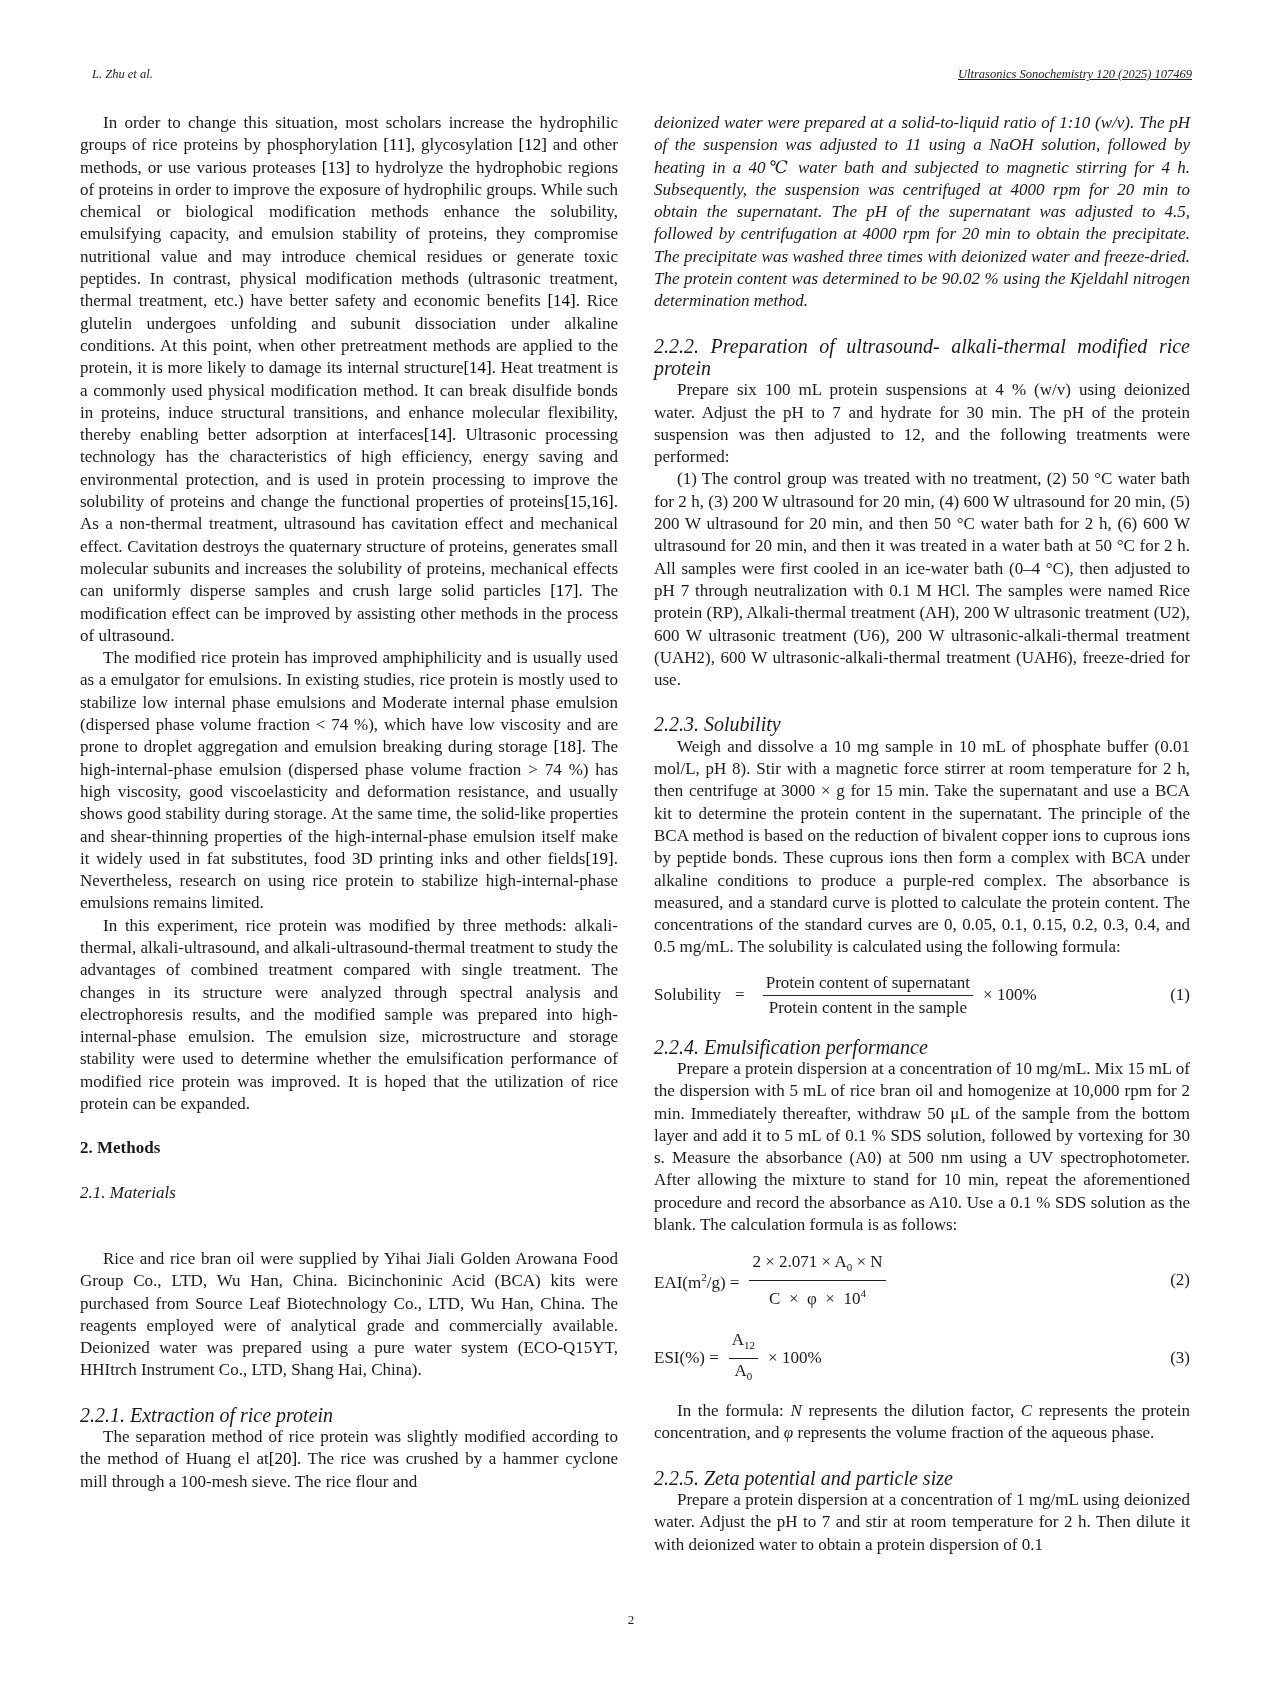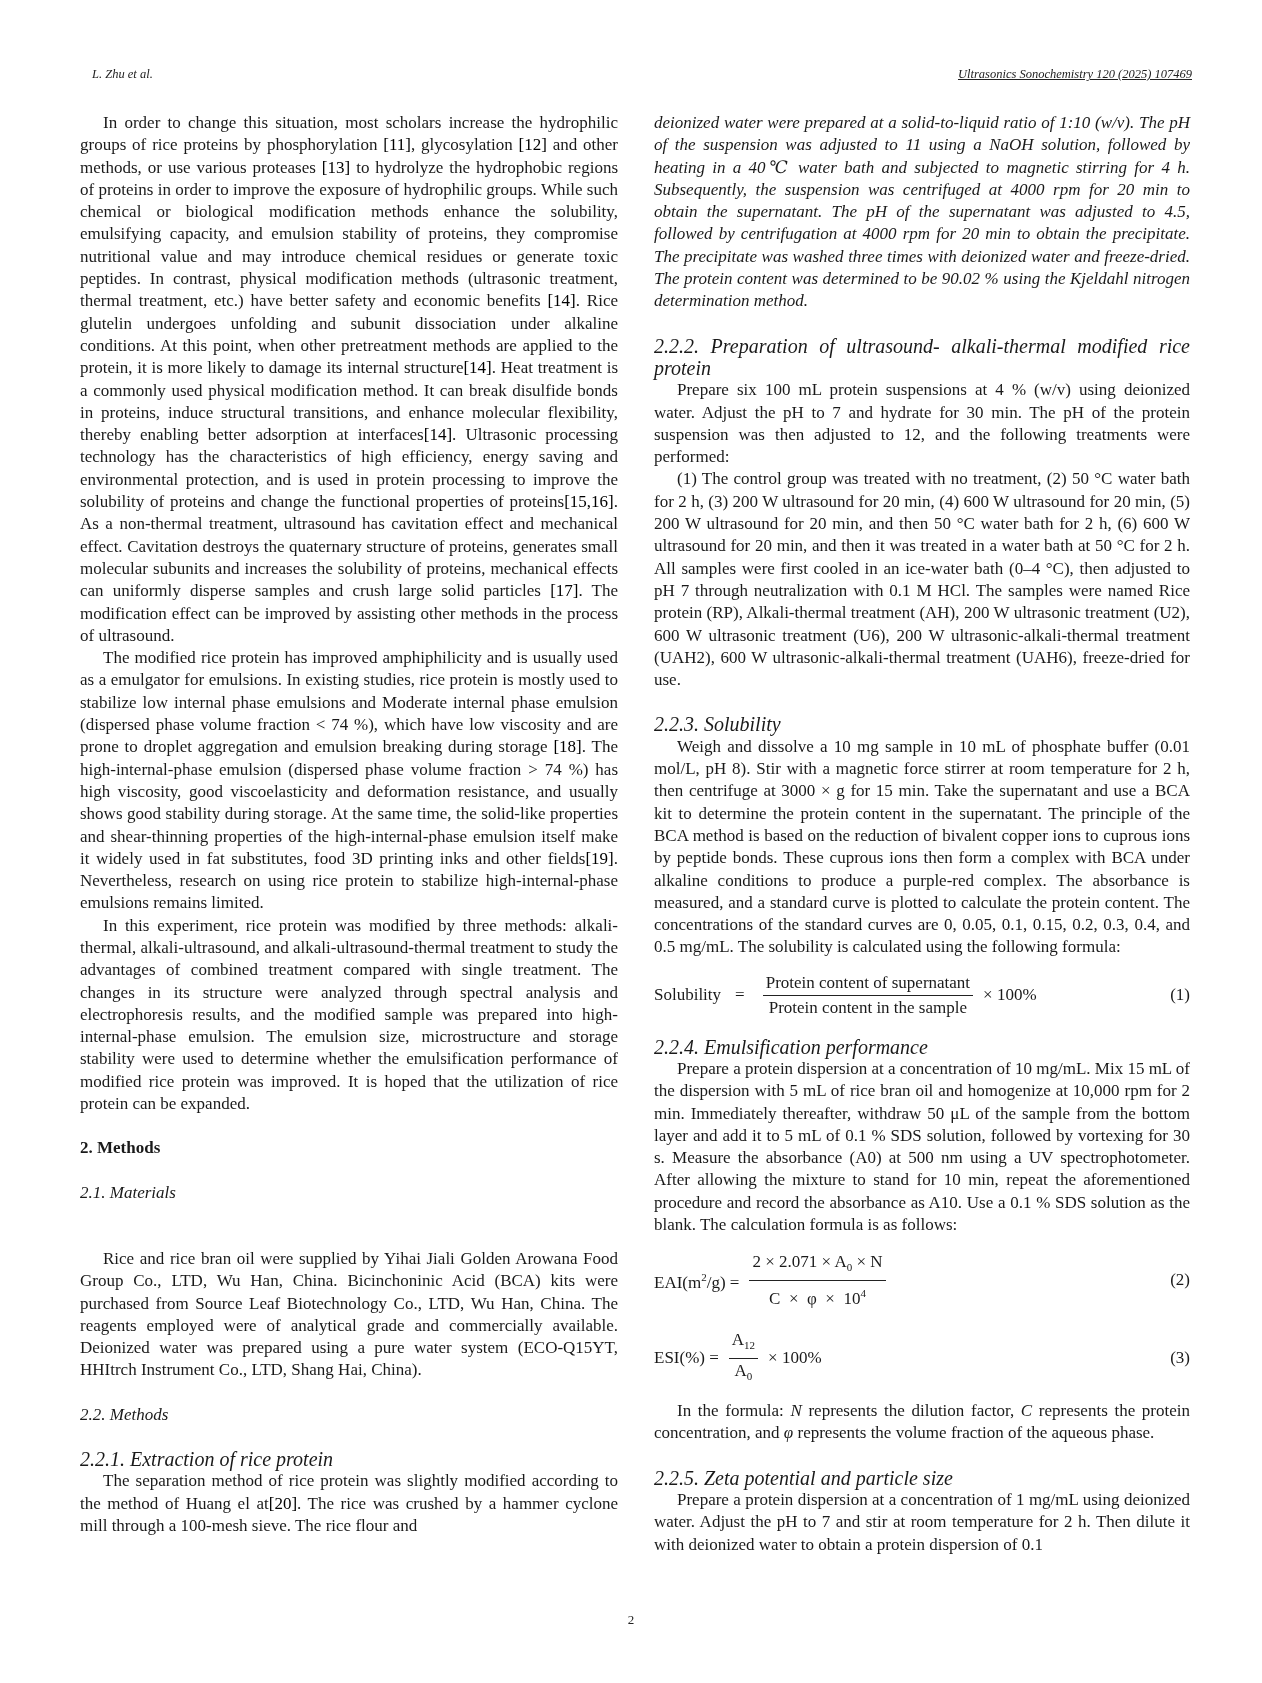--- a/index.html
+++ b/index.html
@@ -60,7 +60,6 @@
   <div class="gap"></div>
   <p>Rice and rice bran oil were supplied by Yihai Jiali Golden Arowana Food Group Co., LTD, Wu Han, China. Bicinchoninic Acid (BCA) kits were purchased from Source Leaf Biotechnology Co., LTD, Wu Han, China. The reagents employed were of analytical grade and commercially available. Deionized water was prepared using a pure water system (ECO-Q15YT, HHItrch Instrument Co., LTD, Shang Hai, China).</p>
   <div class="gap"></div>
-  <div class="sec-h2">2.2.  Methods</div>
   <div class="sec-h3" style="margin-top:0">2.2.1.  Extraction of rice protein</div>
   <p><span>The separation method of rice protein was slightly modified according to the method of Huang el at</span><a class="cite">[20]</a><span>. The rice was crushed by a hammer cyclone mill through a 100-mesh sieve. The rice flour and</span></p>
 </div>

